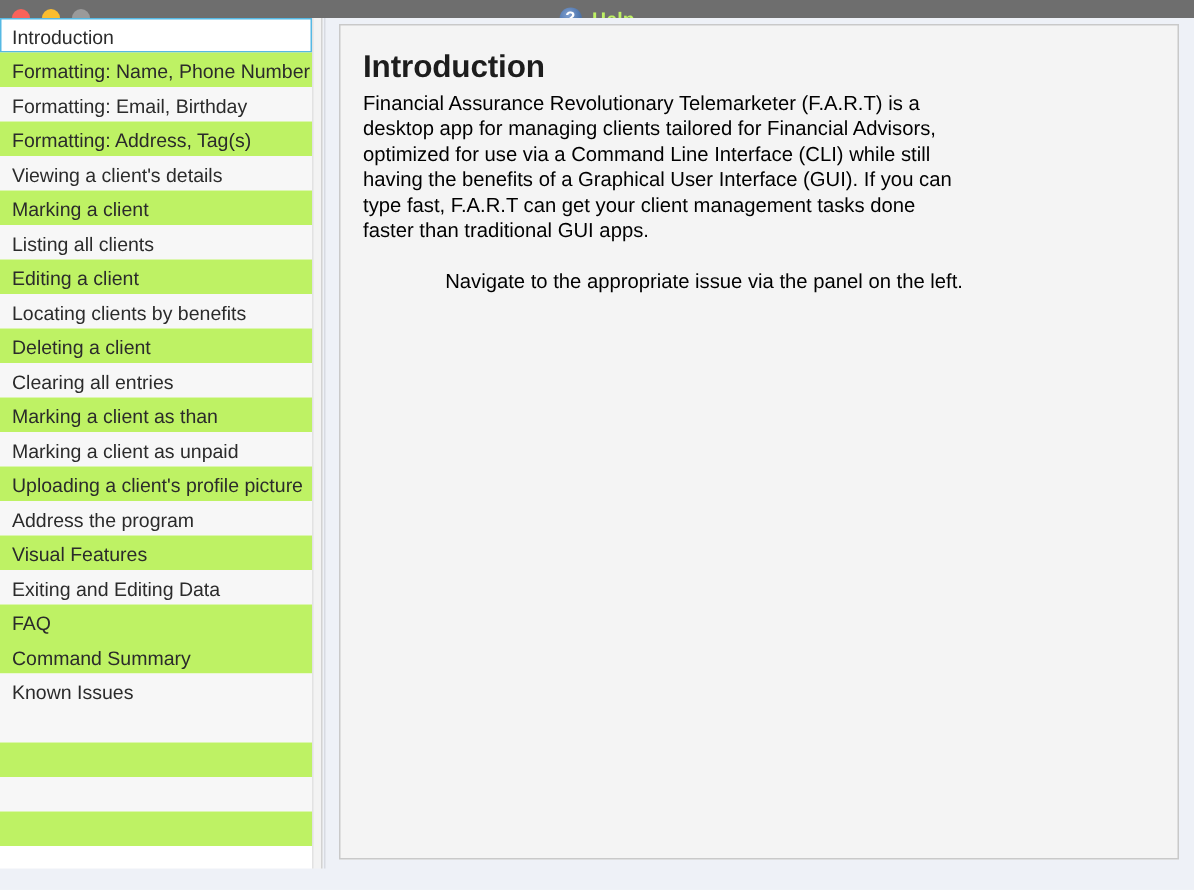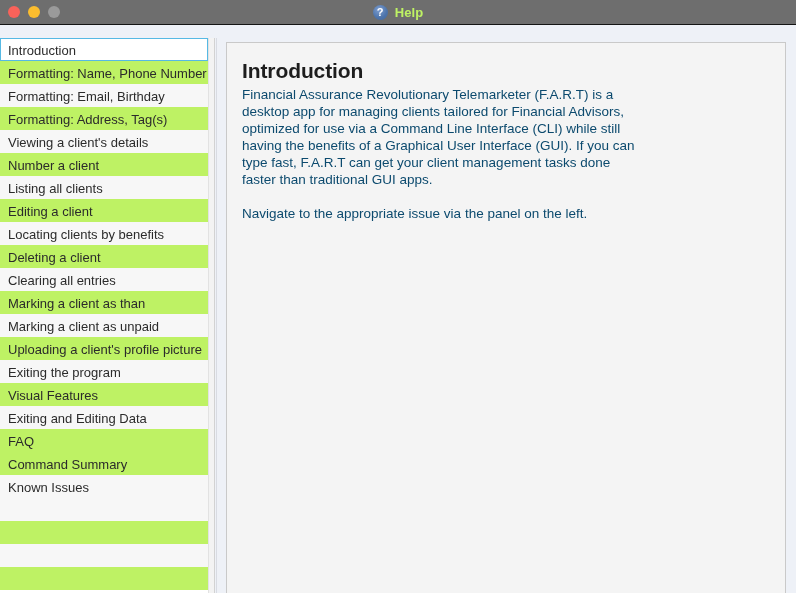--- a/index.html
+++ b/index.html
@@ -89,7 +89,7 @@
   .content-area {
     position: absolute;
     left: 0;
-    top: 38px;
+    top: 12px;
     width: 796px;
     height: 548px;
     background: #eef1f7;

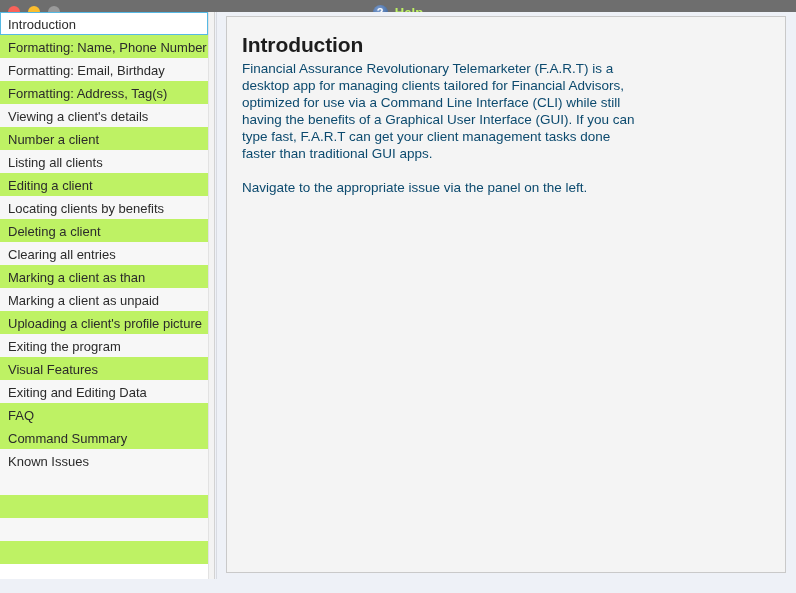--- a/index.html
+++ b/index.html
@@ -184,7 +184,7 @@
   .doc-paragraph {
     font-size: 13.5px;
     line-height: 17px;
-    color: #0c4a6e;
+    color: #000000;
     margin: 0;
     max-width: 400px;
   }

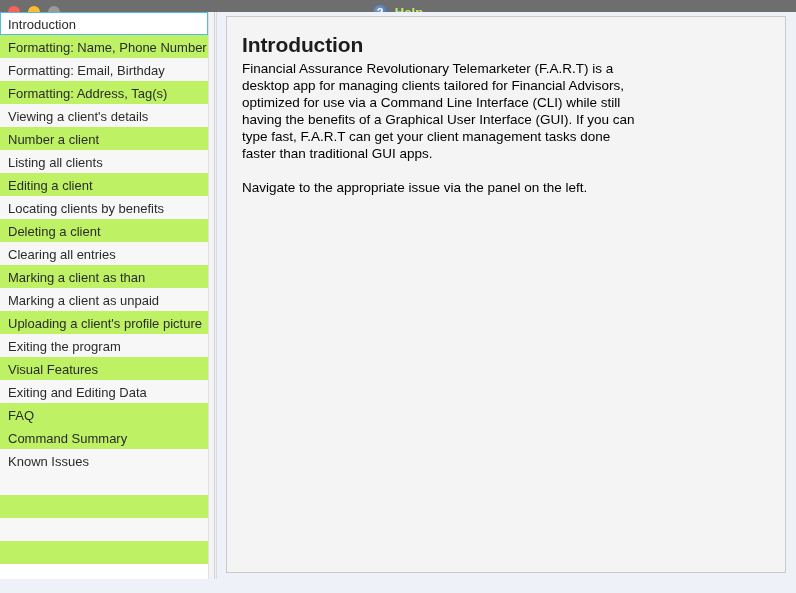--- a/index.html
+++ b/index.html
@@ -218,7 +218,7 @@
           <div class="list-item even">Formatting: Email, Birthday</div>
           <div class="list-item odd">Formatting: Address, Tag(s)</div>
           <div class="list-item even">Viewing a client's details</div>
-          <div class="list-item odd">Number a client</div>
+          <div class="list-item odd">Marking a client</div>
           <div class="list-item even">Listing all clients</div>
           <div class="list-item odd">Editing a client</div>
           <div class="list-item even">Locating clients by benefits</div>

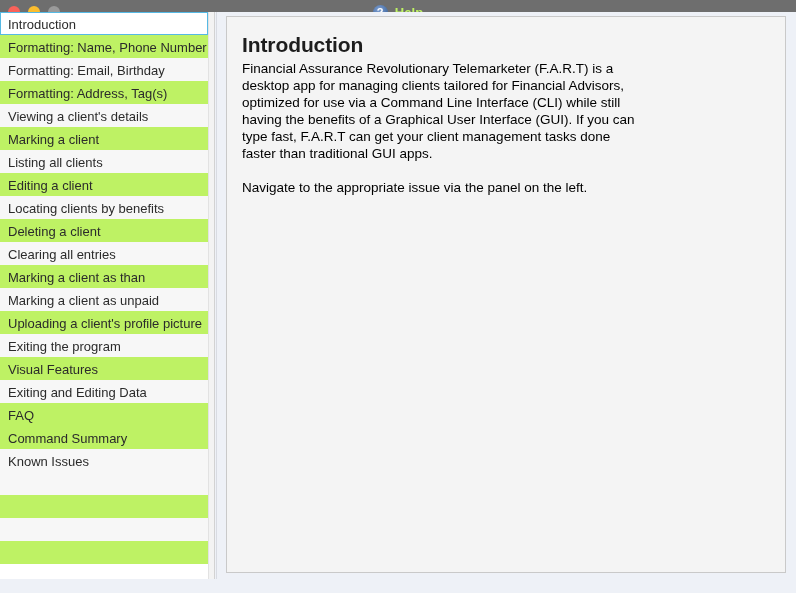--- a/index.html
+++ b/index.html
@@ -190,6 +190,7 @@
   }
   .doc-paragraph + .doc-paragraph {
     margin-top: 17px;
+    text-align: right;
   }
 </style>
 </head>

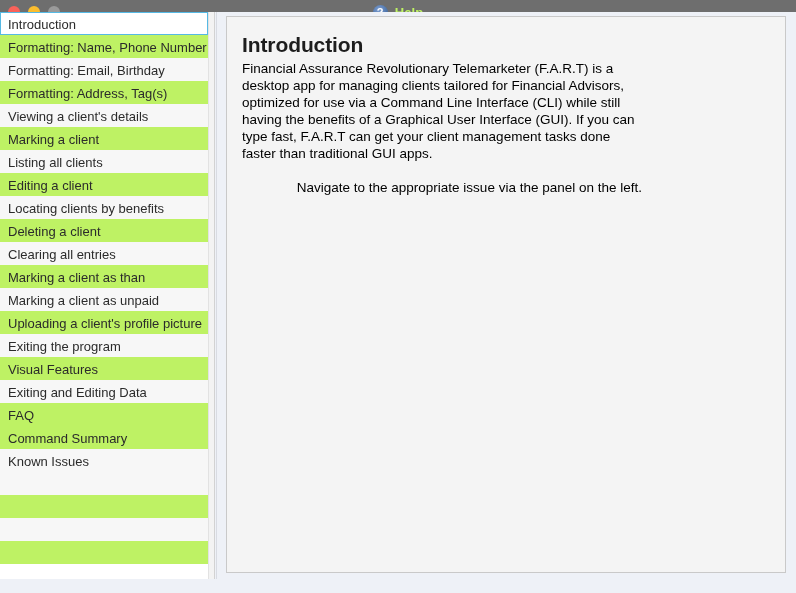--- a/index.html
+++ b/index.html
@@ -228,7 +228,7 @@
           <div class="list-item odd">Marking a client as than</div>
           <div class="list-item even">Marking a client as unpaid</div>
           <div class="list-item odd">Uploading a client's profile picture</div>
-          <div class="list-item even">Exiting the program</div>
+          <div class="list-item even">Address the program</div>
           <div class="list-item odd">Visual Features</div>
           <div class="list-item even">Exiting and Editing Data</div>
           <div class="list-item odd">FAQ</div>

